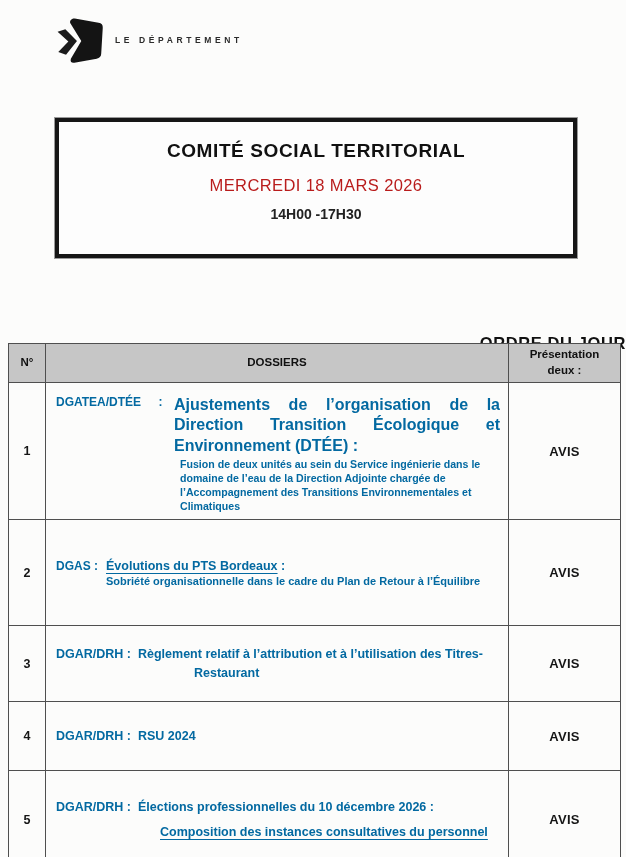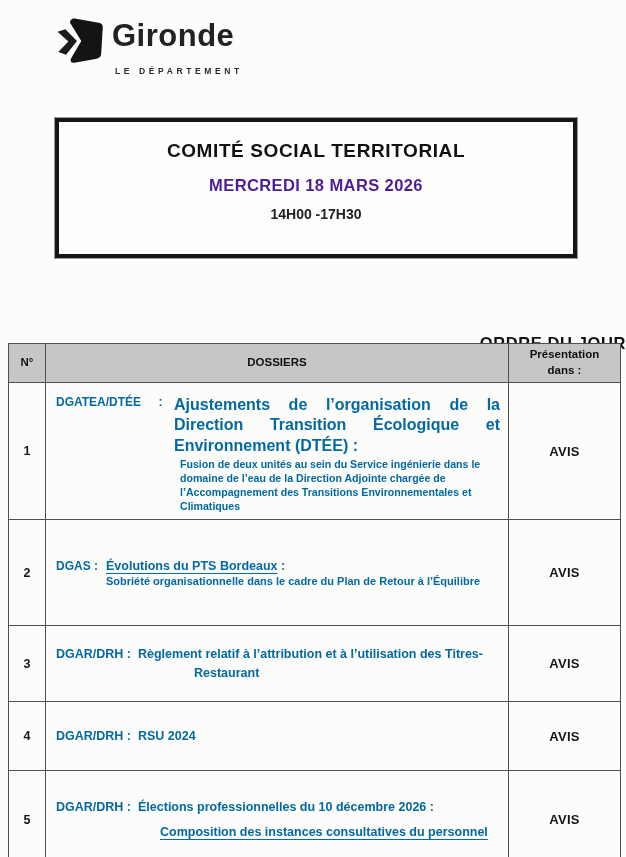--- a/index.html
+++ b/index.html
@@ -130,7 +130,6 @@
       <polygon points="3,17.5 12,14.5 25.5,28.3 12.8,44 3.8,41 15.5,28.8" fill="#1b1b1b"></polygon>
     </svg>
     <div class="logo-text">
-      <div class="logo-name">Gironde</div>
       <div class="logo-tagline">LE DÉPARTEMENT</div>
     </div>
   </div>

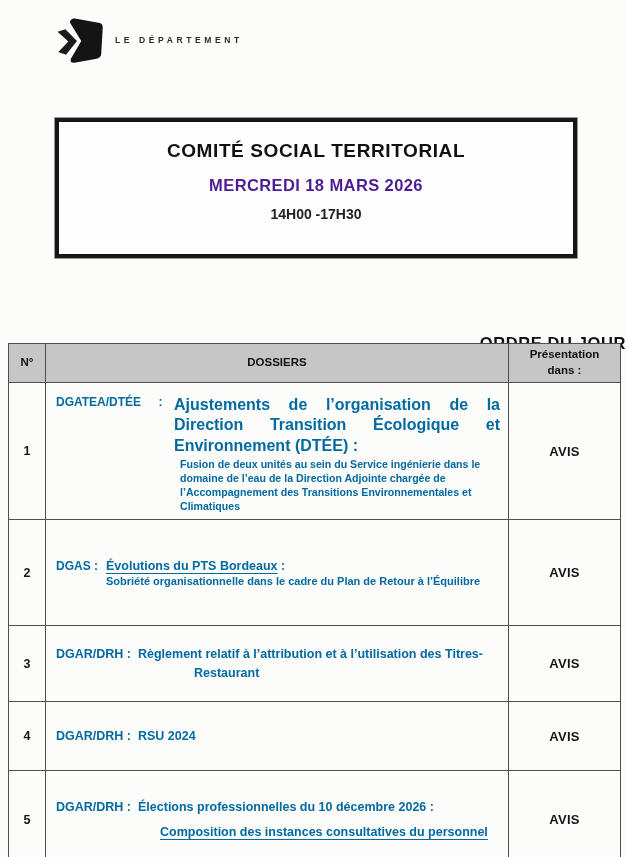--- a/index.html
+++ b/index.html
@@ -43,7 +43,7 @@
     font-size: 19px; font-weight: bold; letter-spacing: 0.6px; color: #111;
   }
   .meeting-date {
-    font-size: 16.5px; font-weight: bold; color: #4c1d95; margin-top: 14px;
+    font-size: 16.5px; font-weight: normal; color: #b91c1c; margin-top: 14px;
     letter-spacing: 0.4px;
   }
   .meeting-time {

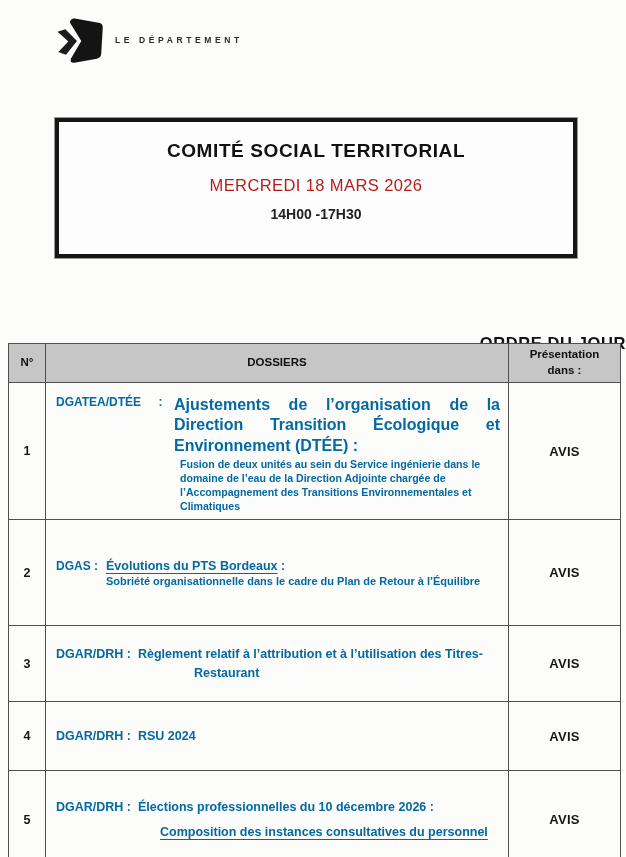--- a/index.html
+++ b/index.html
@@ -154,7 +154,7 @@
         <th class="head">DOSSIERS</th>
         <th class="head">
           <div>Présentation</div>
-          <div>dans :</div>
+          <div>deux :</div>
         </th>
       </tr>
     </thead>

